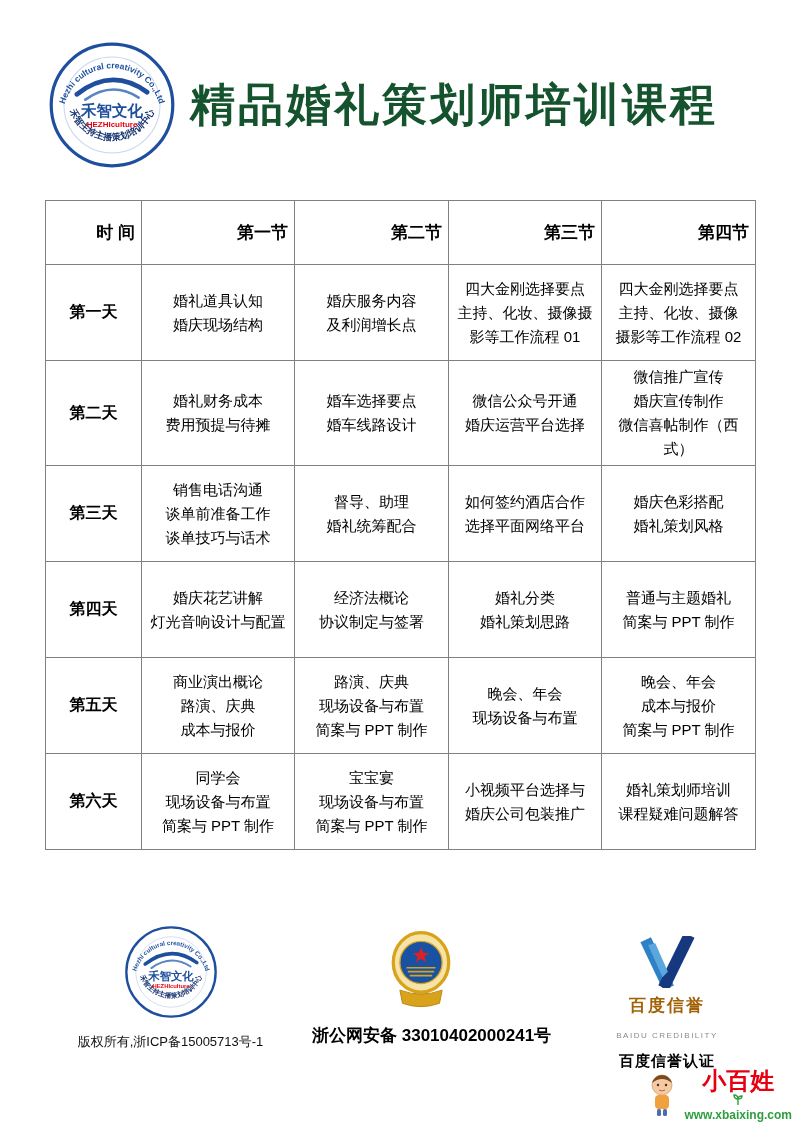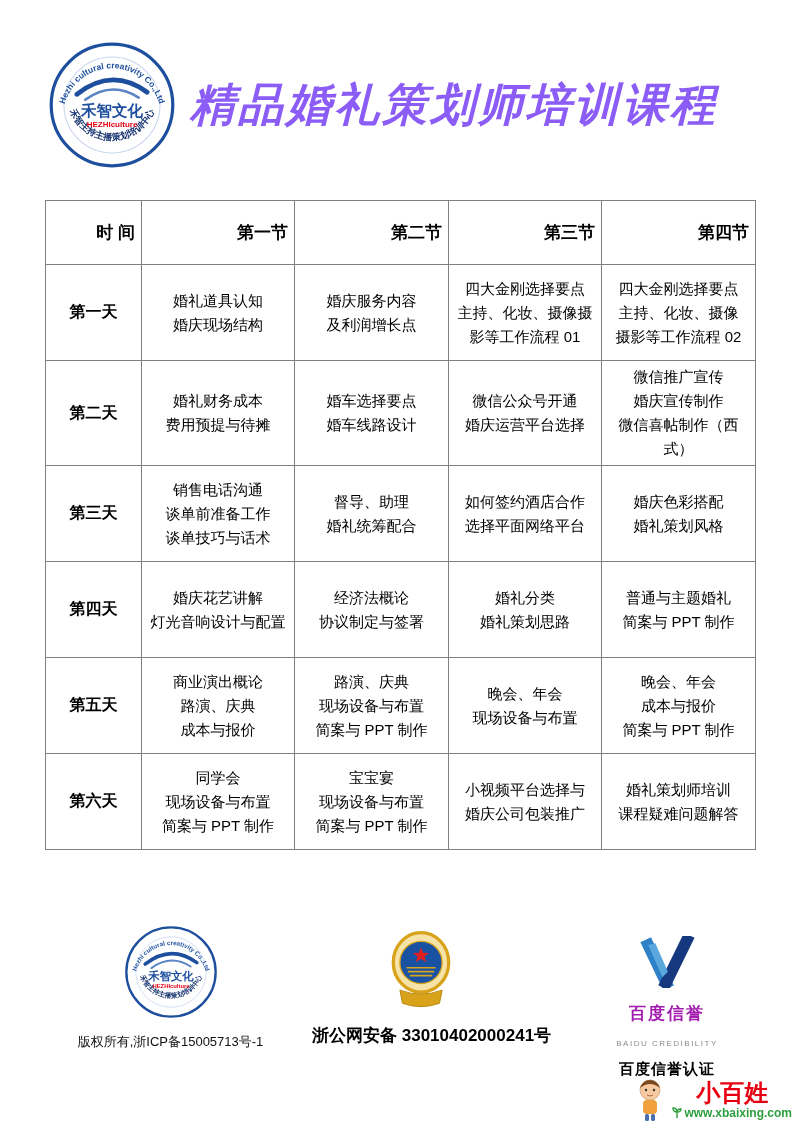--- a/index.html
+++ b/index.html
@@ -29,9 +29,8 @@
     font-size: 45px;
     font-weight: 900;
     letter-spacing: 3px;
-    color: #8b5cf6;
+    color: #14532d;
     white-space: nowrap;
-    font-style: italic;
   }
 
   

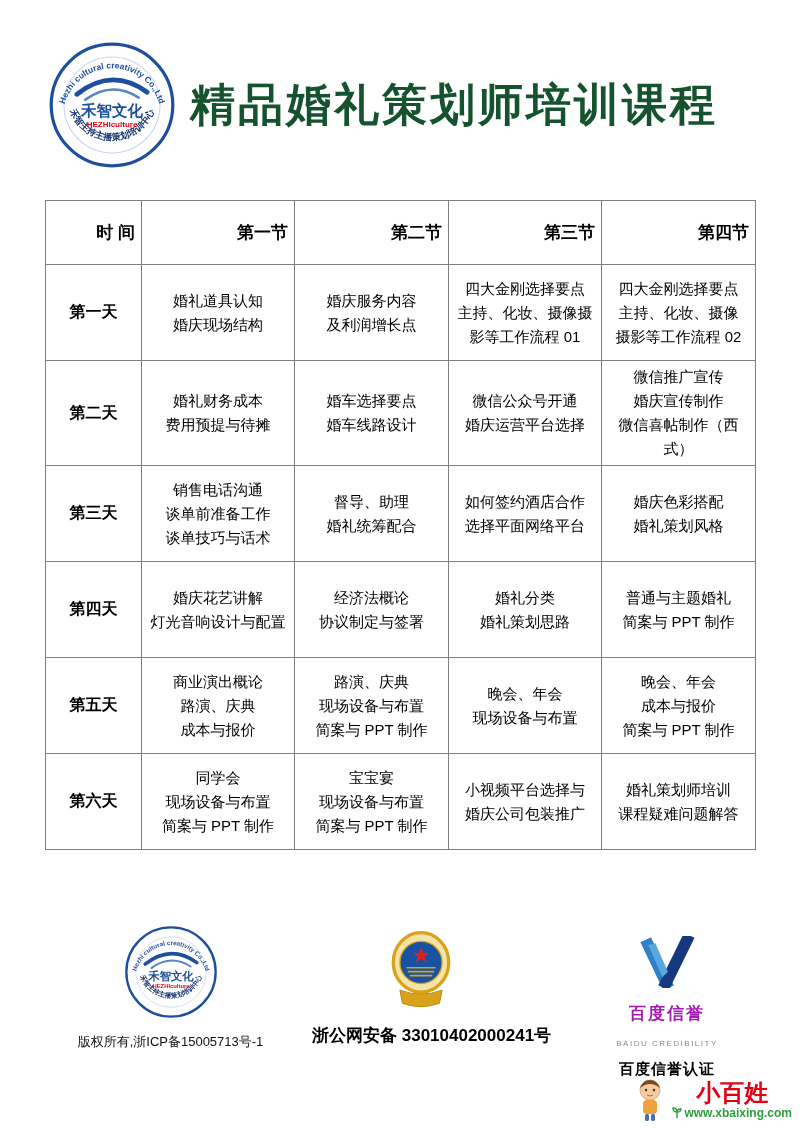--- a/index.html
+++ b/index.html
@@ -77,7 +77,7 @@
   .police-text { margin-top: 6px; font-size: 17px; font-weight: bold; color: #000; white-space: nowrap; }
 
   .baidu-v { width: 56px; height: 52px; }
-  .baidu-cn { font-size: 17px; font-weight: bold; color: #a21caf; margin-top: 10px; letter-spacing: 2px; }
+  .baidu-cn { font-size: 17px; font-weight: bold; color: #a16207; margin-top: 2px; letter-spacing: 2px; }
   .baidu-en { font-size: 8px; color: #8a8a8a; letter-spacing: 1.5px; margin-top: 14px; }
   .baidu-cert { font-size: 15px; font-weight: bold; color: #000; margin-top: 12px; letter-spacing: 1px; }
 

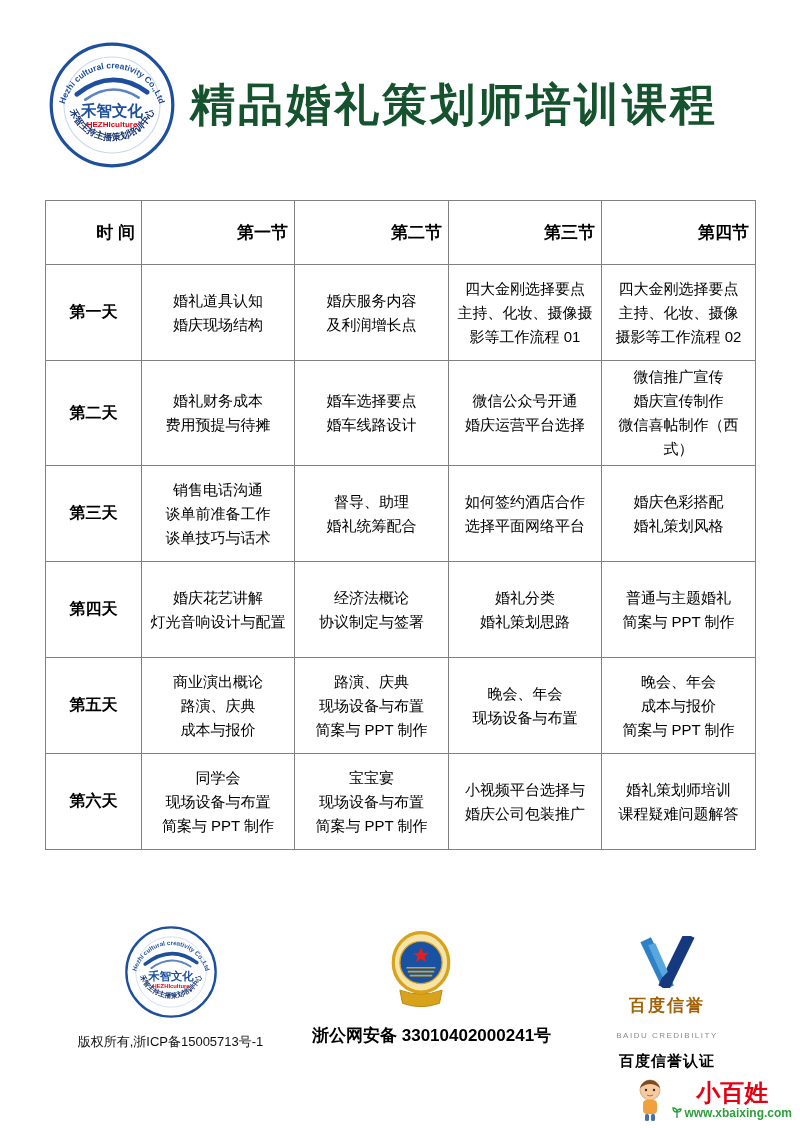--- a/index.html
+++ b/index.html
@@ -92,7 +92,7 @@
   .wm-char { width: 34px; height: 44px; }
   .wm-texts { display: flex; flex-direction: column; align-items: center; }
   .wm-name { font-size: 24px; font-weight: 900; color: #e60012; line-height: 1.1; }
-  .wm-url-row { display: flex; align-items: center; gap: 2px; }
+  .wm-url-row { display: flex; align-items: center; gap: 2px; flex-direction: column; }
   .wm-url { font-size: 12px; font-weight: bold; color: #2e9e3e; }
   .sprout { width: 10px; height: 12px; }
 </style>

